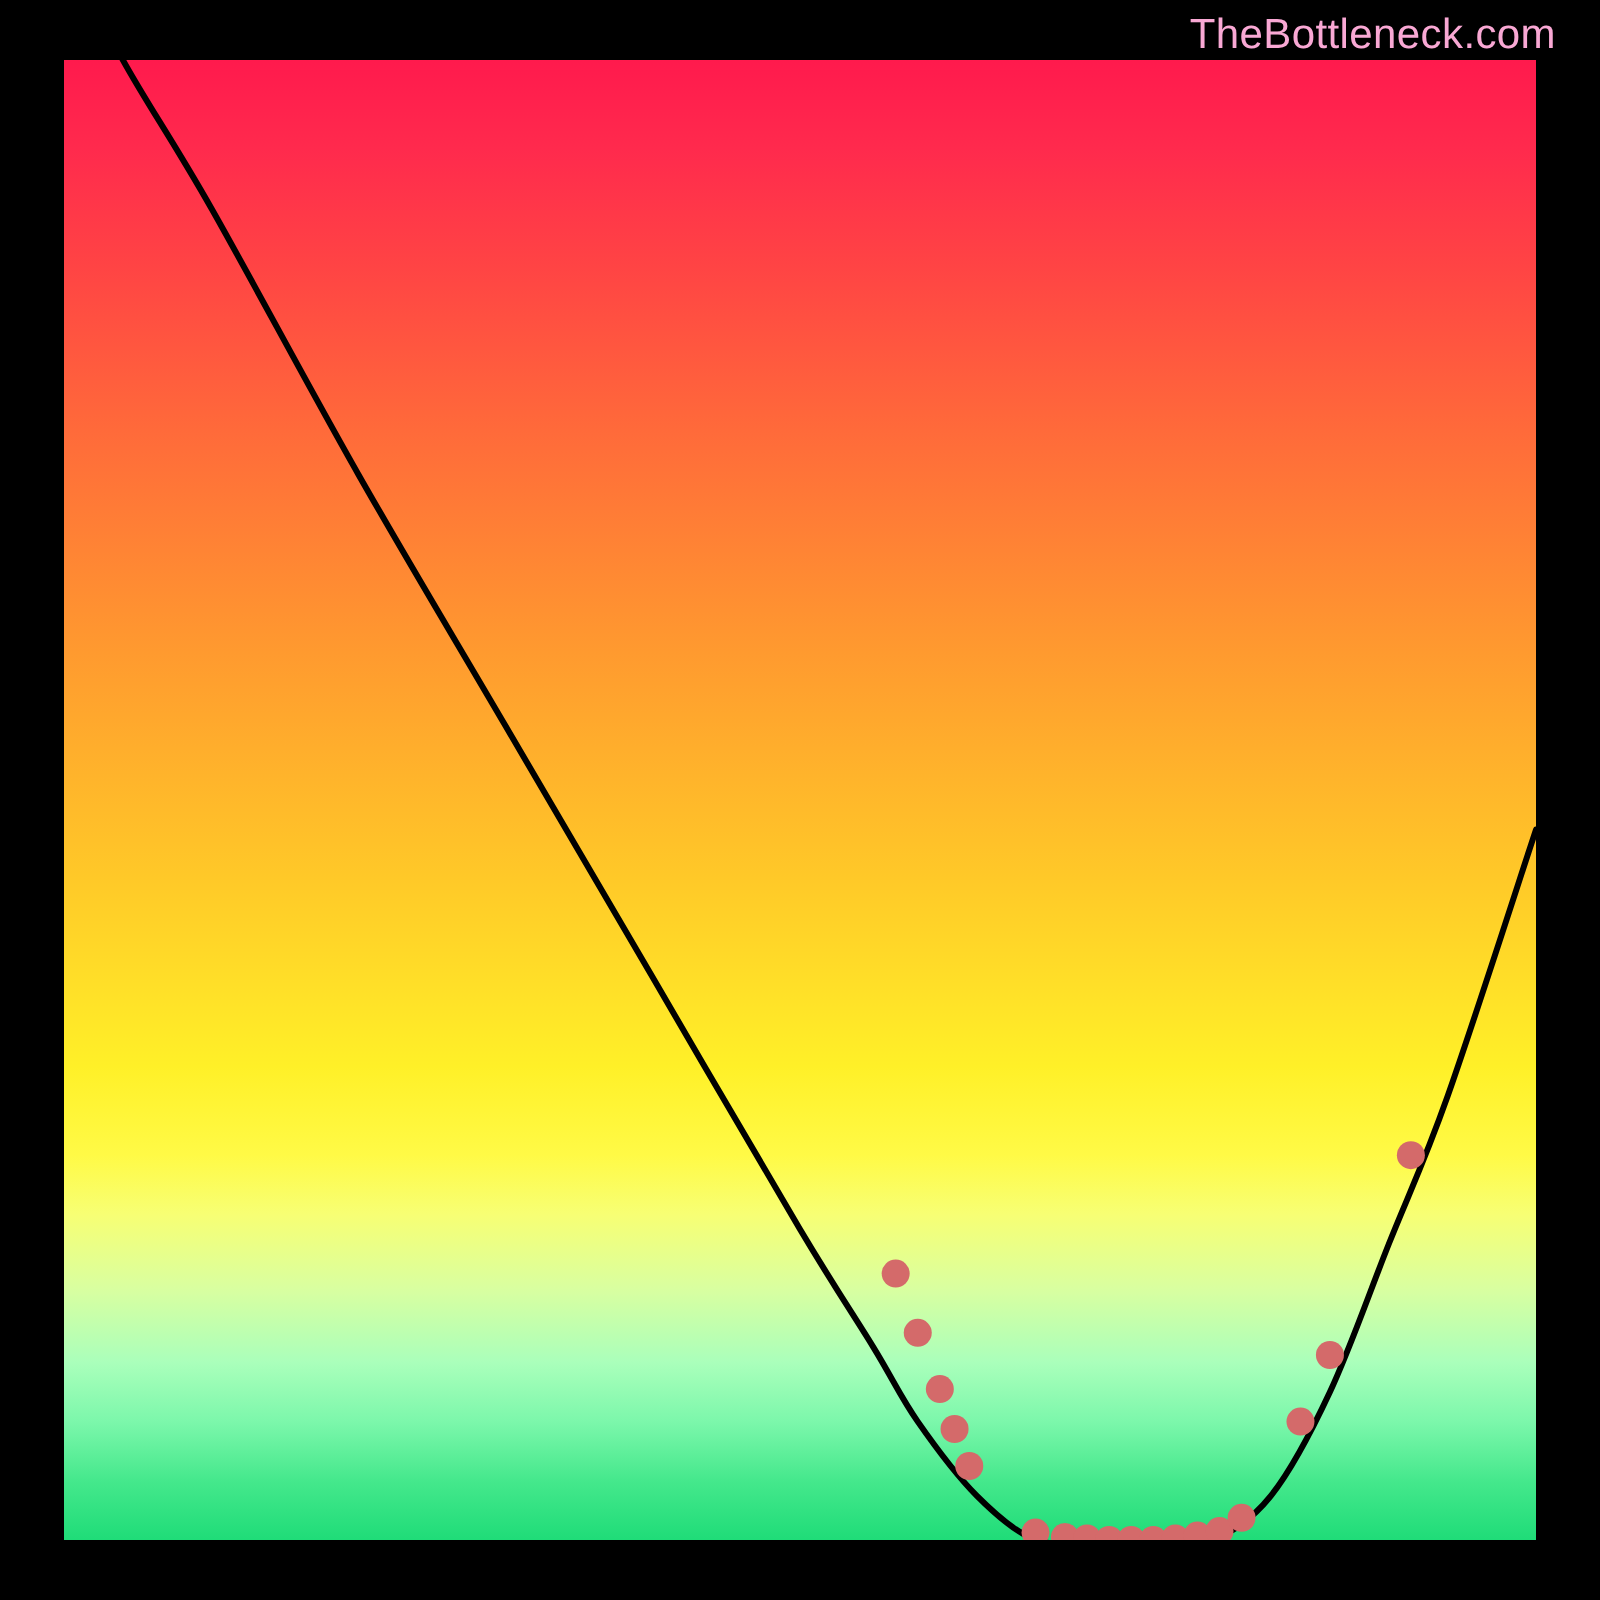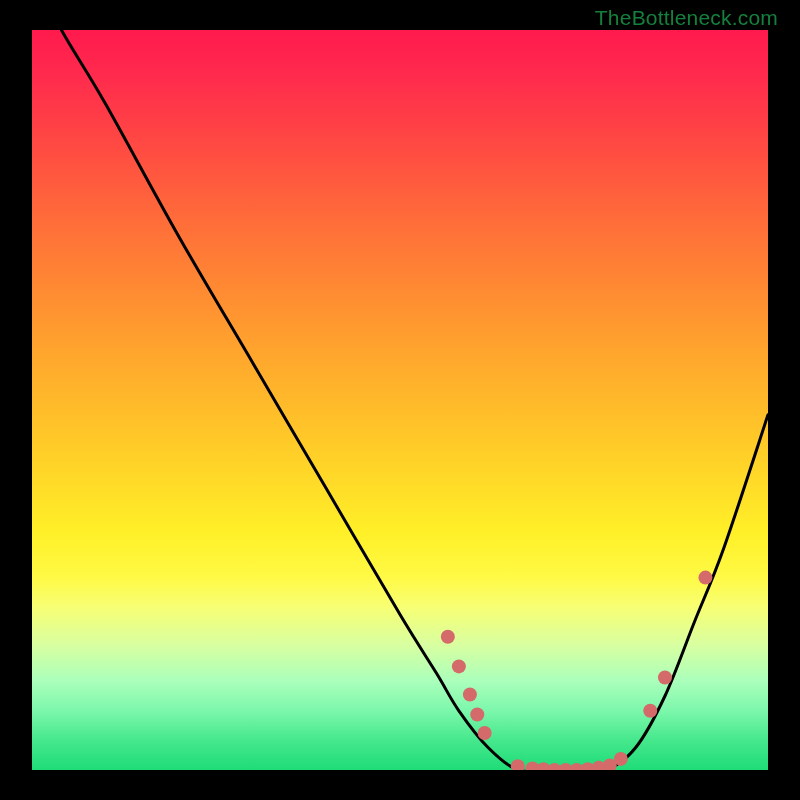--- a/index.html
+++ b/index.html
@@ -21,7 +21,7 @@
     position: absolute;
     top: 6px;
     right: 22px;
-    color: #15803d;
+    color: #f9a8d4;
     font-size: 21px;
     font-weight: 500;
     z-index: 10;

